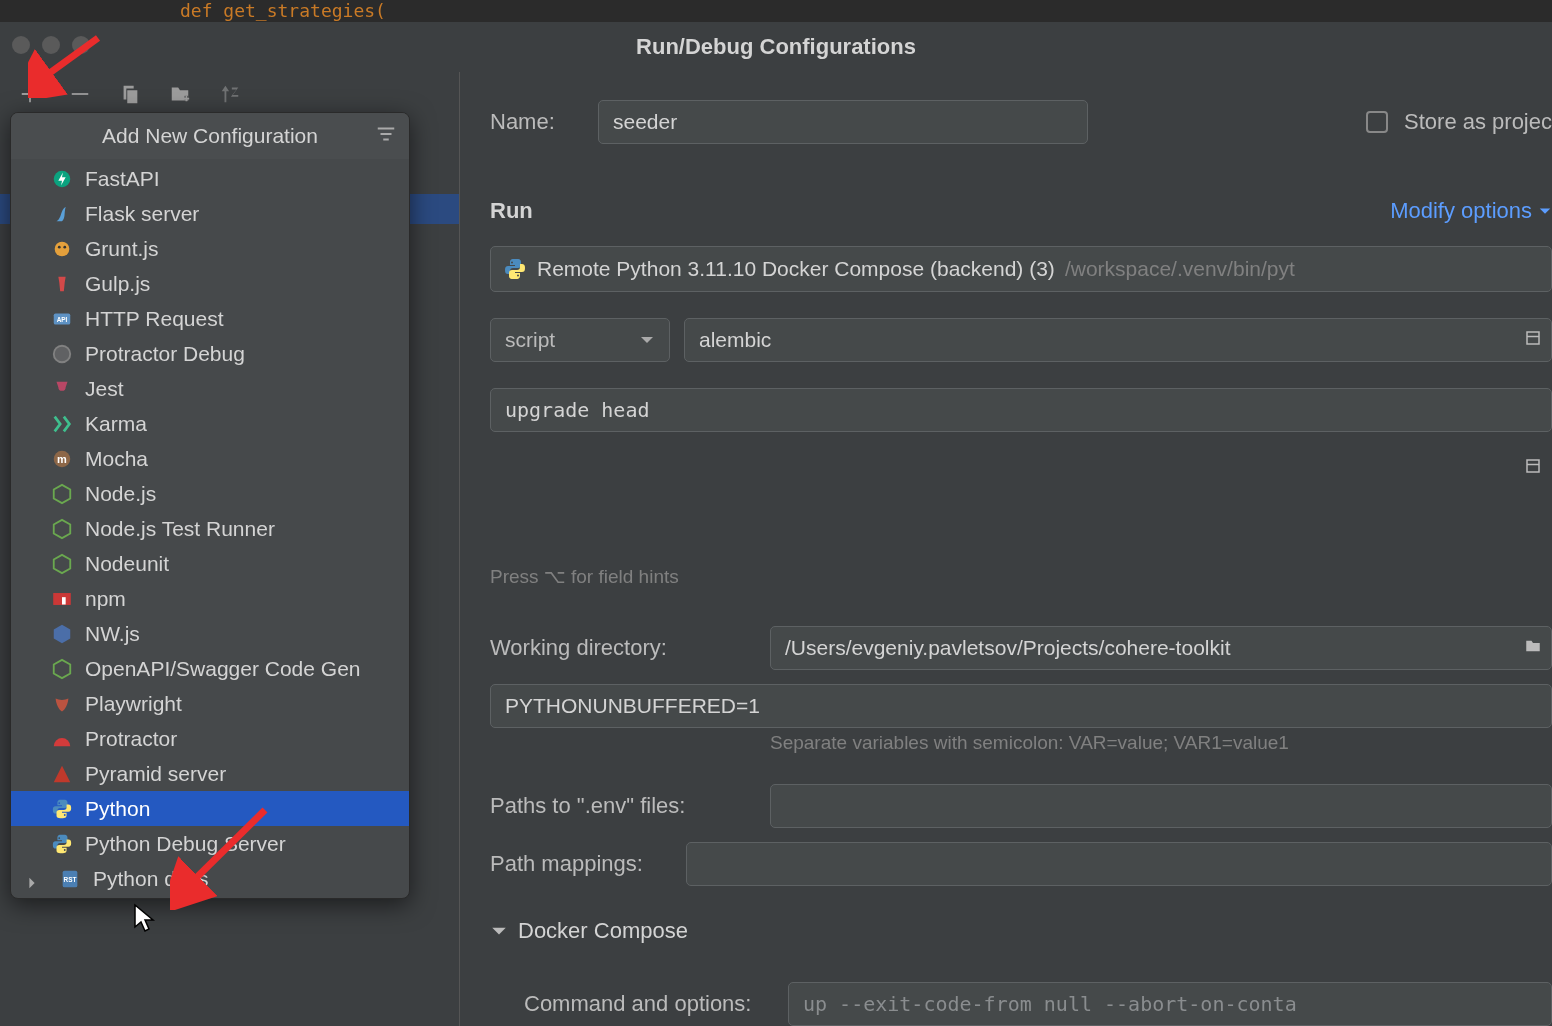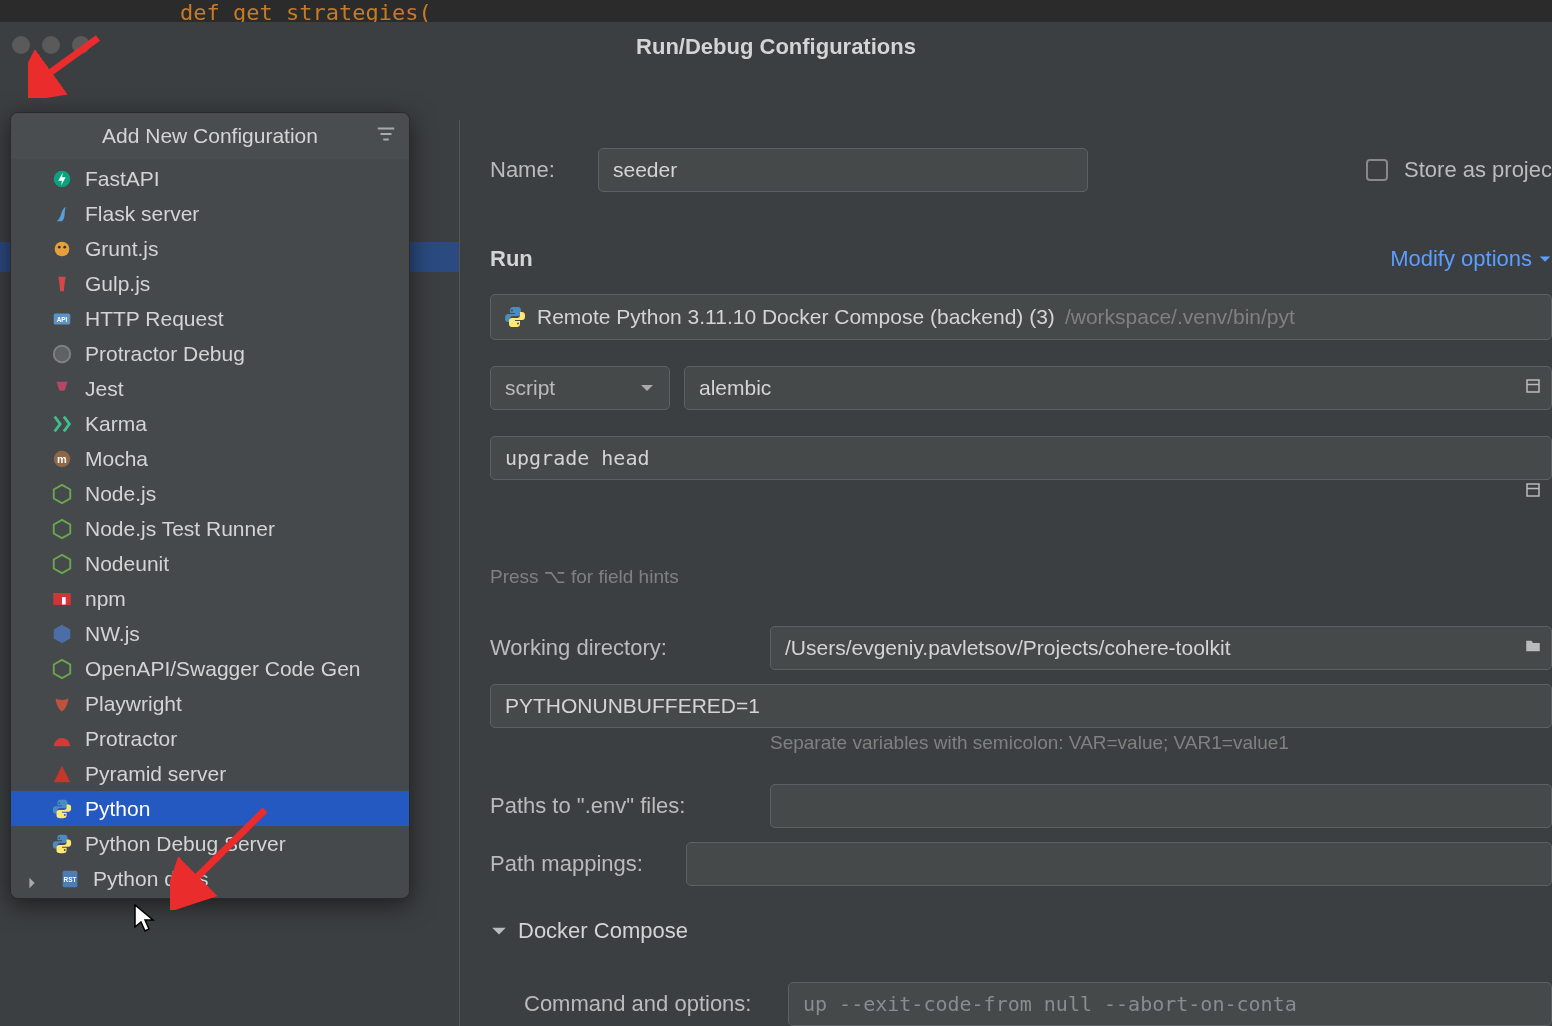--- a/index.html
+++ b/index.html
@@ -39,7 +39,7 @@
     height: 22px;
     background: #2b2b2b;
     font-family: "Menlo", monospace;
-    font-size: 22px;
+    font-size: 18px;
     color: var(--accent-orange);
     padding-left: 180px;
     white-space: pre;

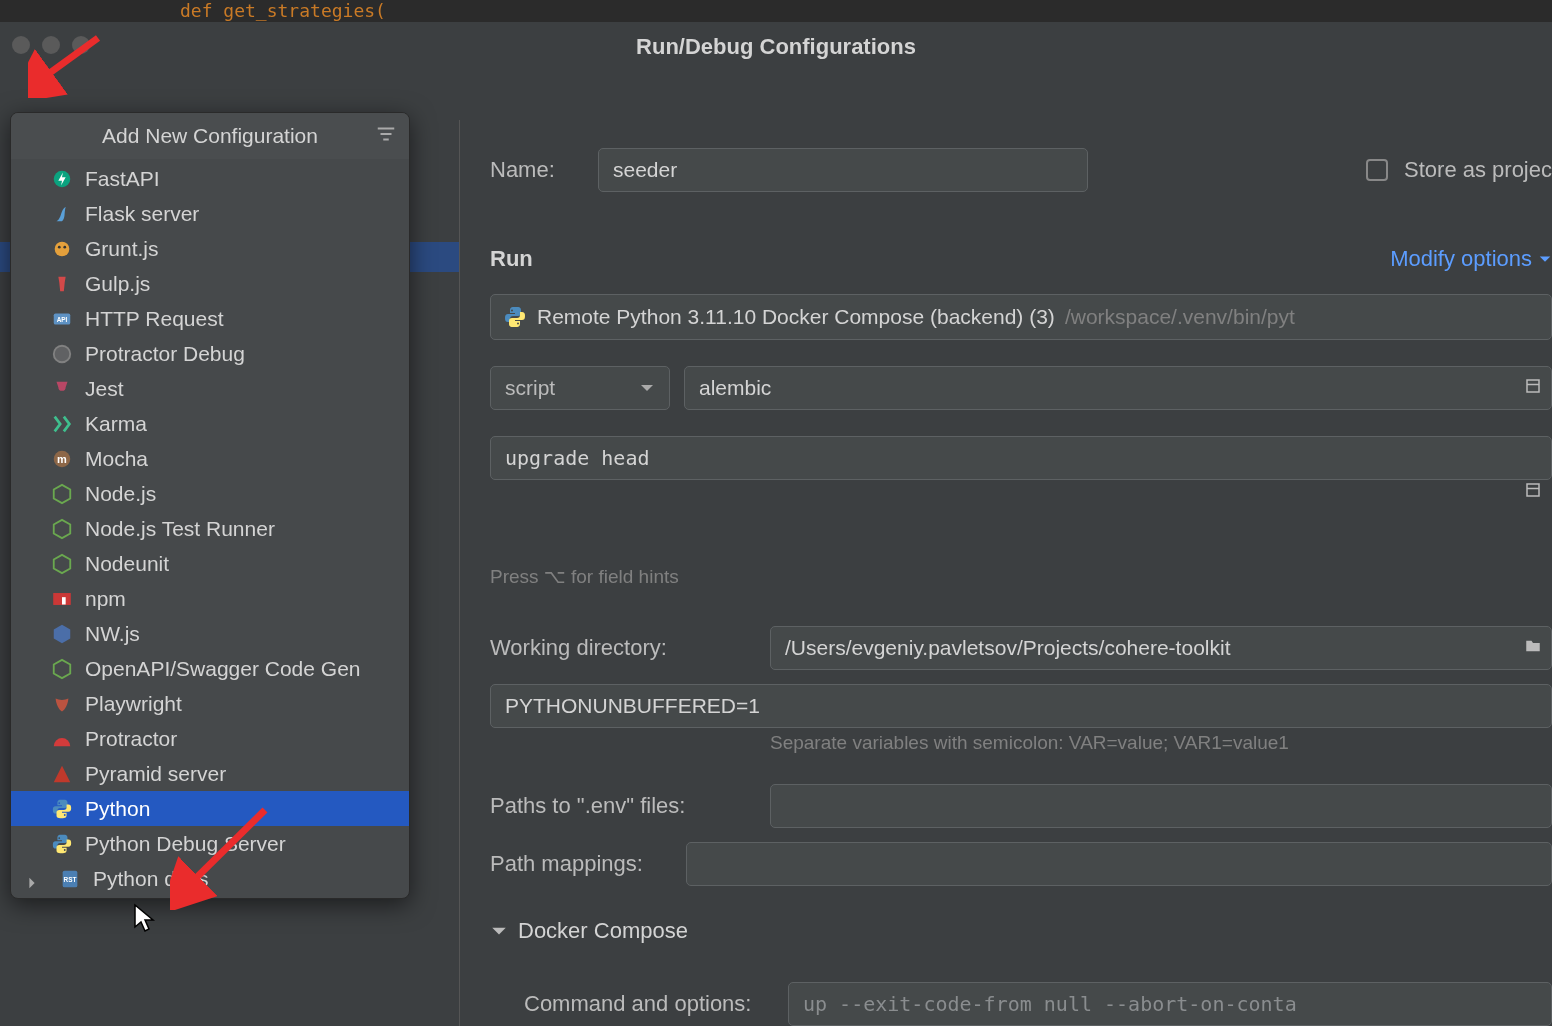--- a/index.html
+++ b/index.html
@@ -52,7 +52,6 @@
     background: var(--bg-panel);
     display: flex;
     flex-direction: column;
-    gap: 48px;
   }
 
   .titlebar {

